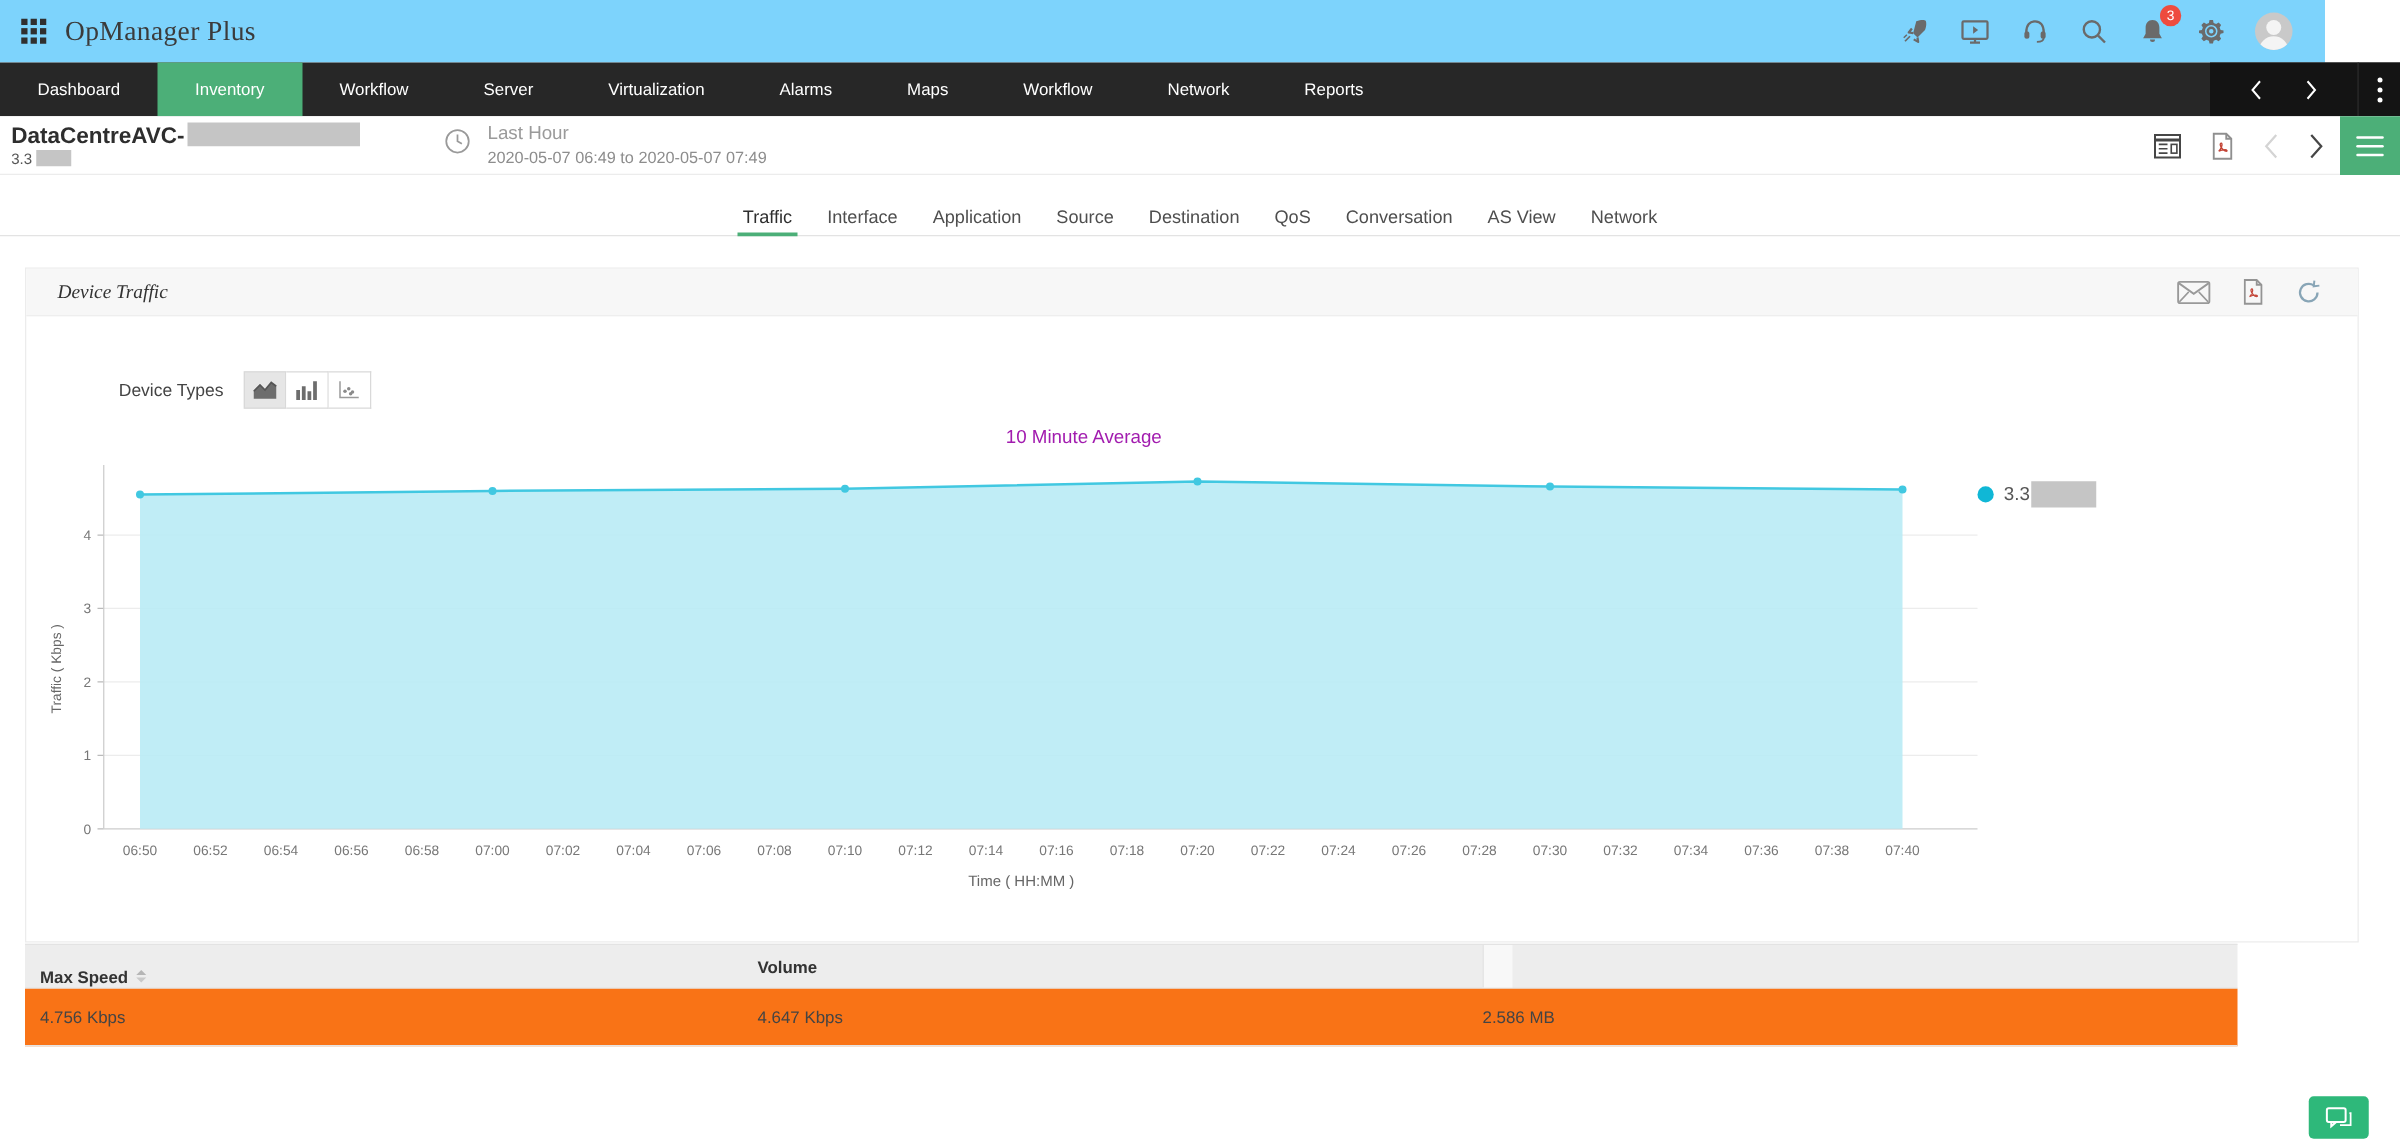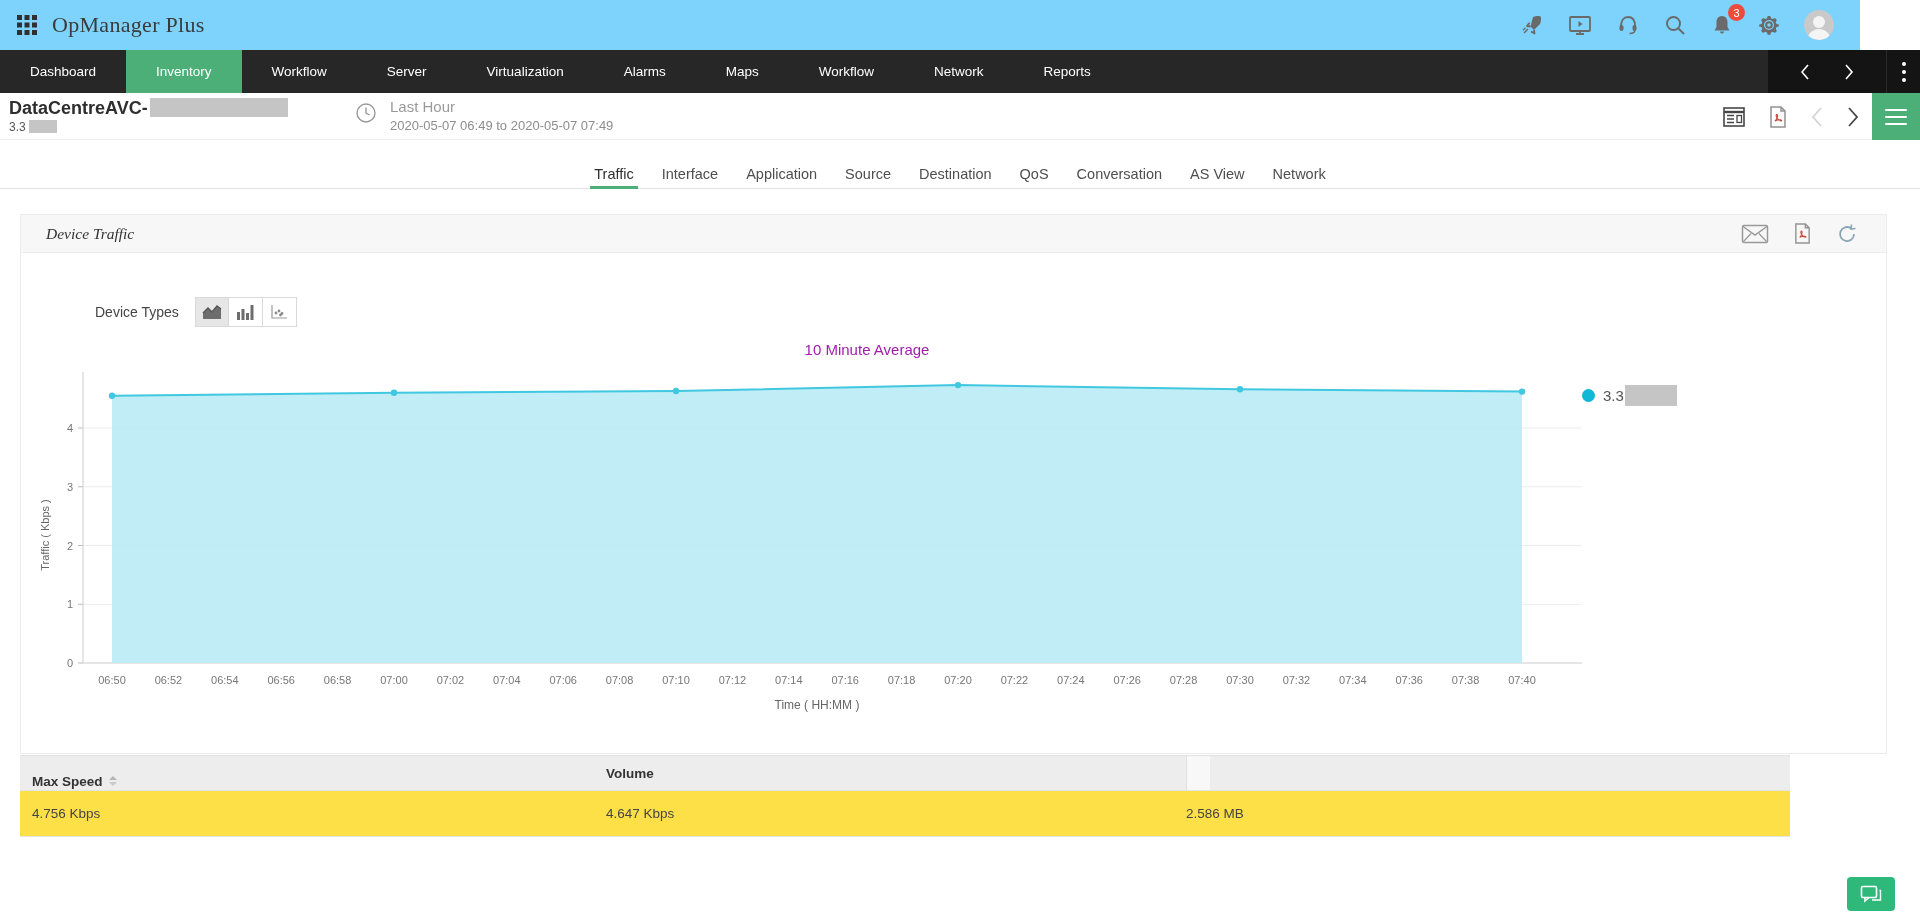--- a/index.html
+++ b/index.html
@@ -84,7 +84,7 @@
   .sort i { width:0; height:0; border-left:4px solid transparent; border-right:4px solid transparent; margin:1px 0; }
   .sort .up { border-bottom:4px solid #b5b5b5; }
   .sort .down { border-top:4px solid #c9c9c9; }
-  .trow { display:flex; height:46px; align-items:center; border-bottom:1px solid #e4e4e4; background:#fde047; }
+  .trow { display:flex; height:46px; align-items:center; border-bottom:1px solid #e4e4e4; background:#f97316; }
   .td { font-size:13.5px; color:#444; }
   .td:nth-child(1){ width:586px; padding-left:12px; }
   .td:nth-child(2){ width:580px; }

